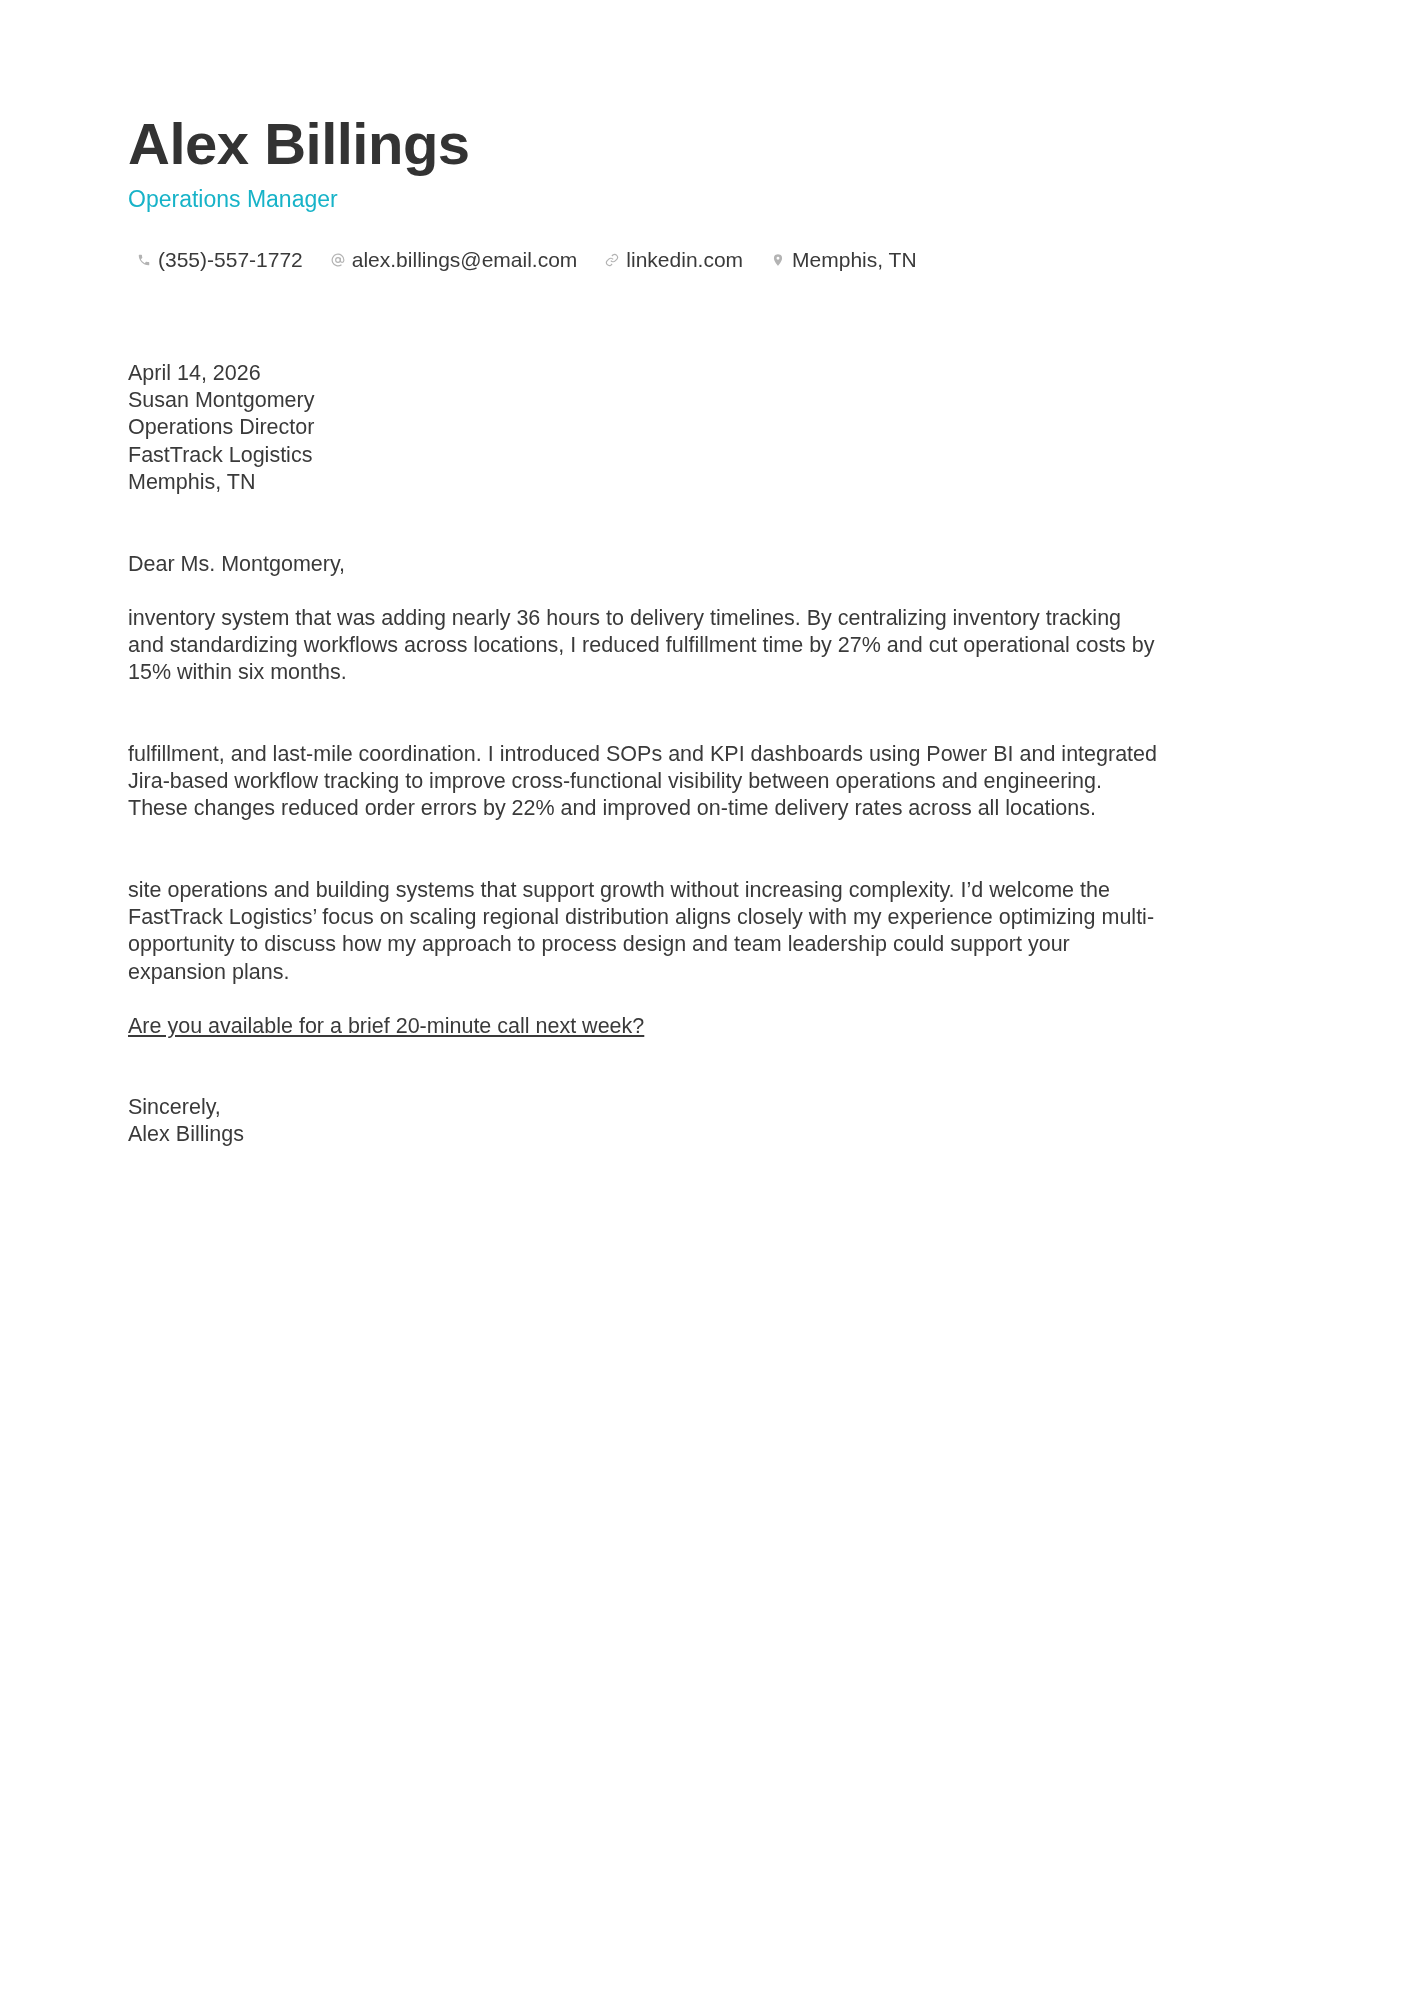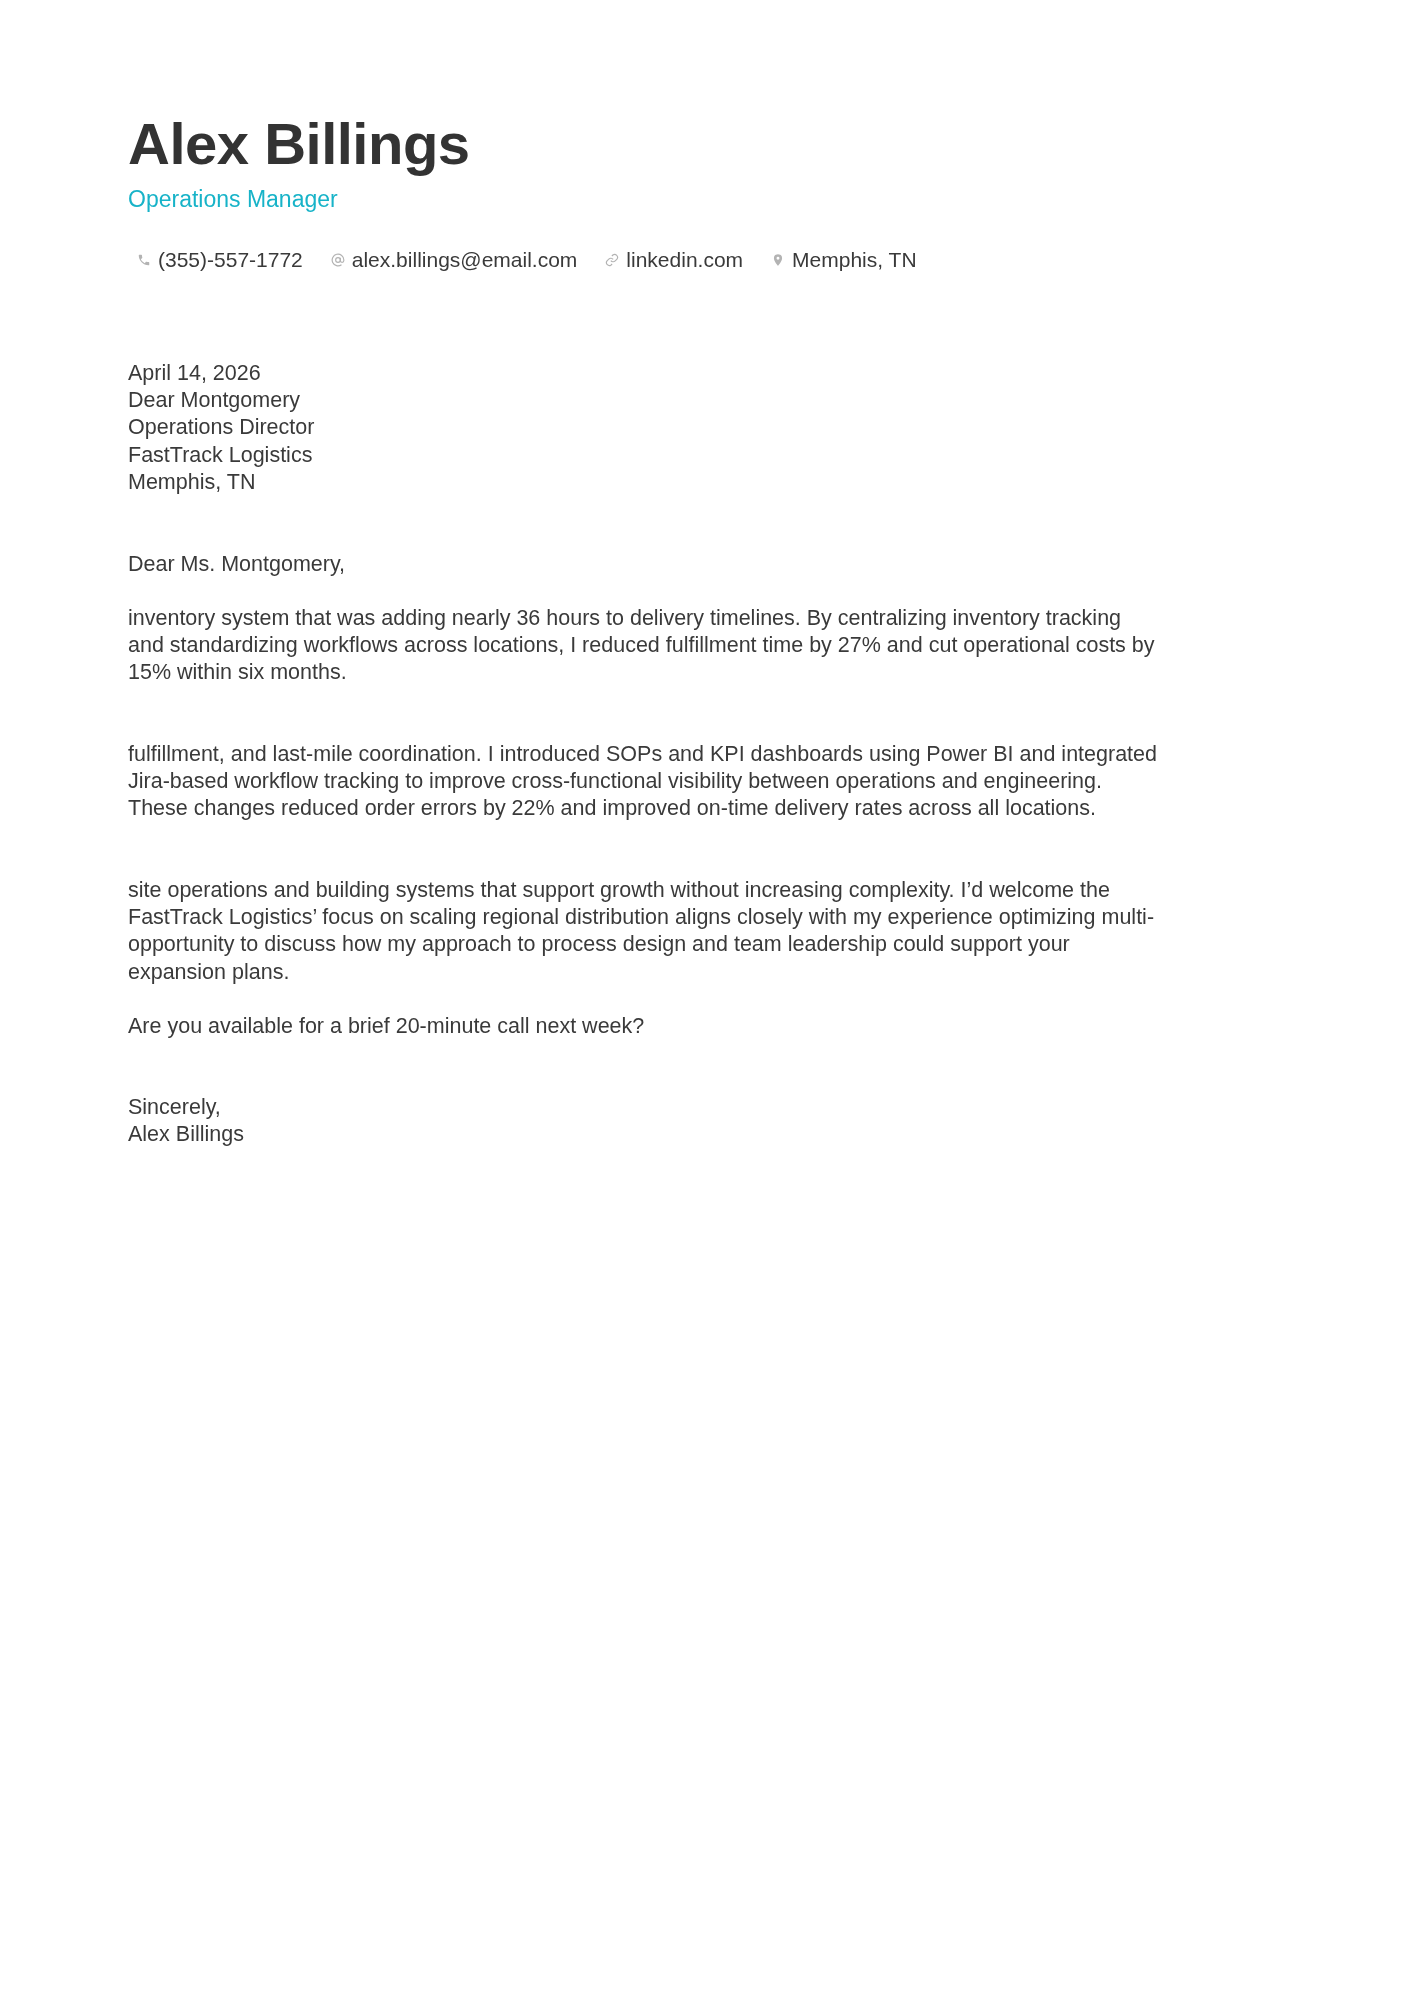--- a/index.html
+++ b/index.html
@@ -73,7 +73,7 @@
 
   <div class="block recipient text">
     <span class="line">April 14, 2026</span>
-    <span class="line">Dear Montgomery</span>
+    <span class="line">Susan Montgomery</span>
     <span class="line">Operations Director</span>
     <span class="line">FastTrack Logistics</span>
     <span class="line">Memphis, TN</span>

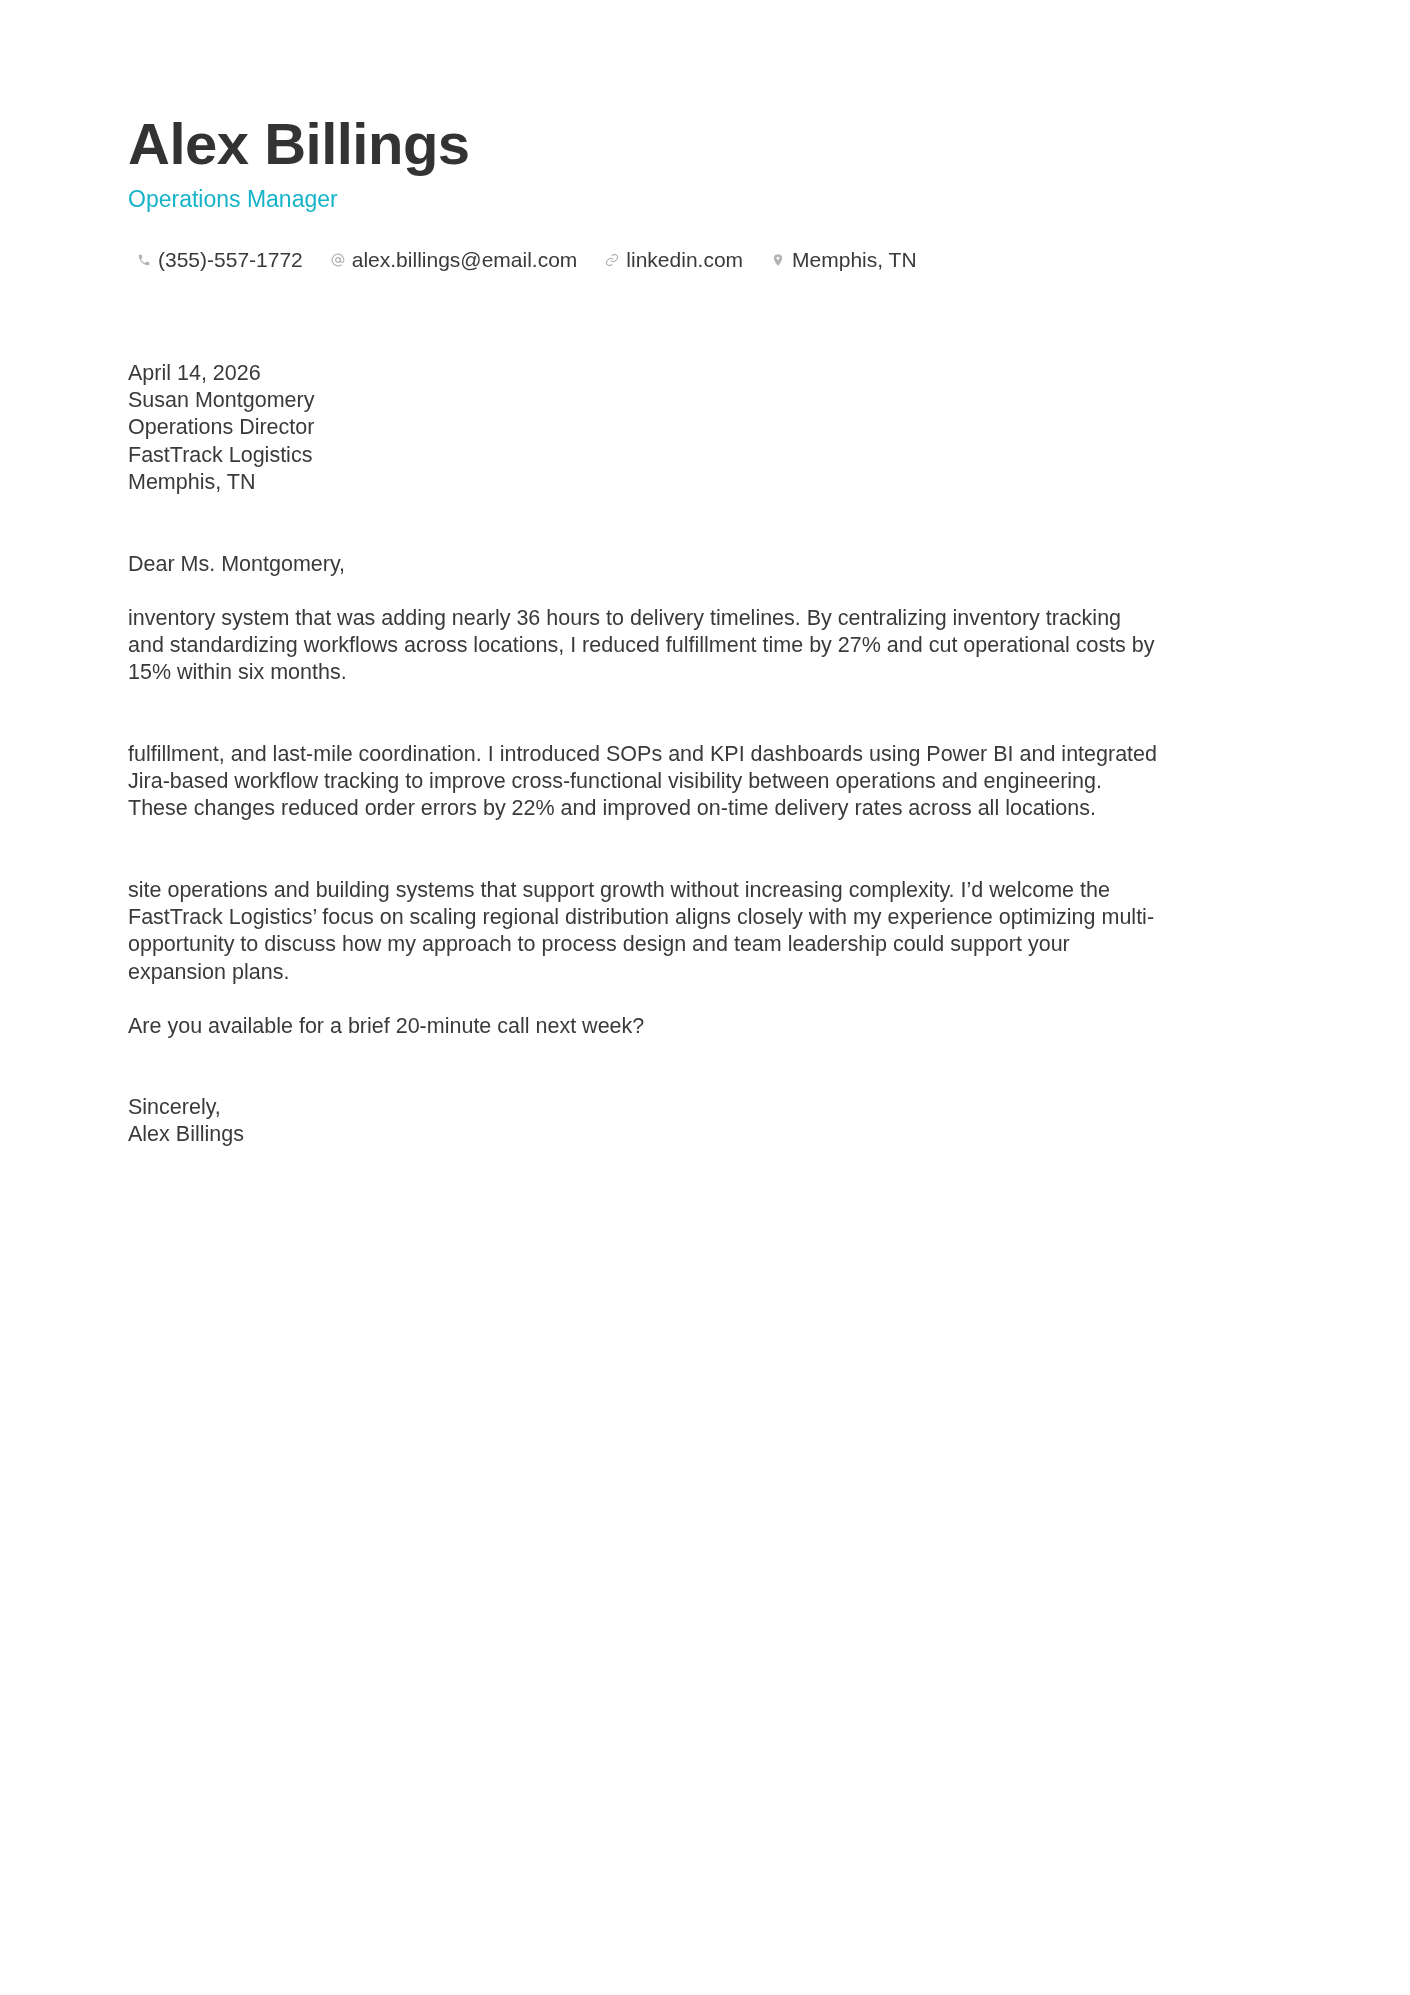--- a/index.html
+++ b/index.html
@@ -22,7 +22,7 @@
   .p1 { top: 605px; }
   .p2 { top: 741px; }
   .p3 { top: 877px; }
-  .p4 { top: 1013px; }
+  .p4 { top: 1013px; text-decoration: underline; }
   .closing { top: 1094px; }
   .line { display: block; white-space: nowrap; }
 </style>

